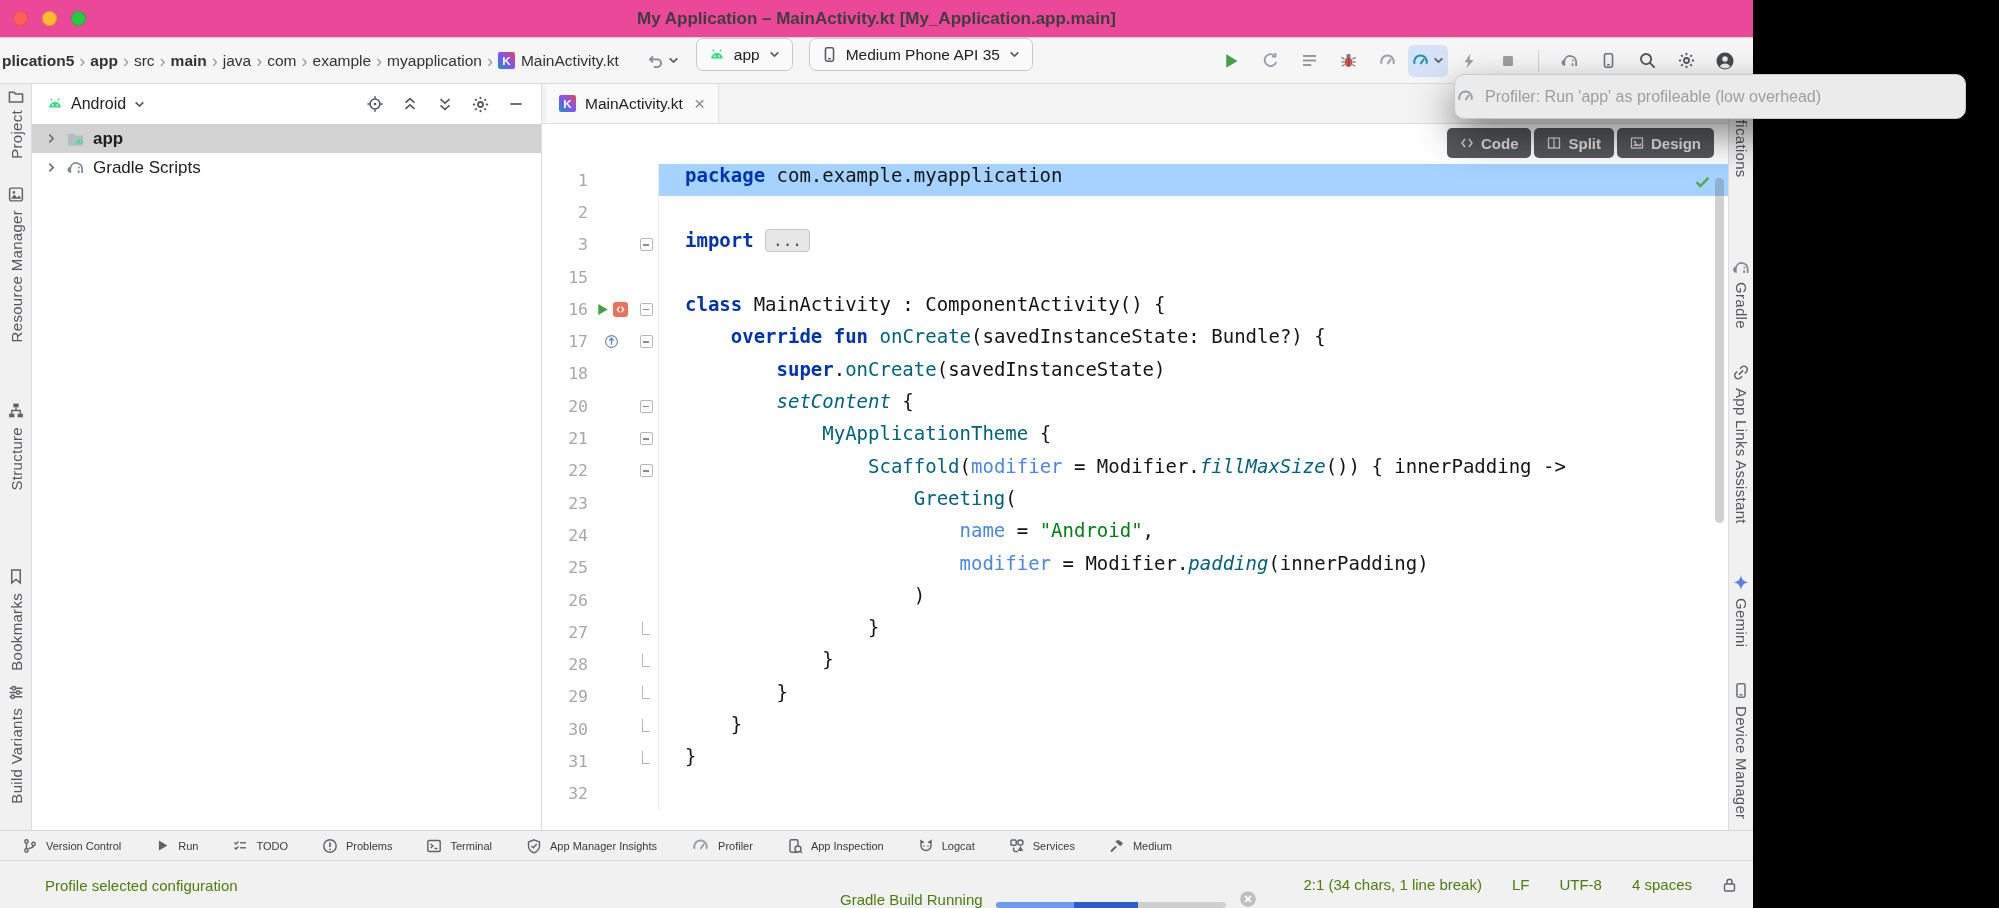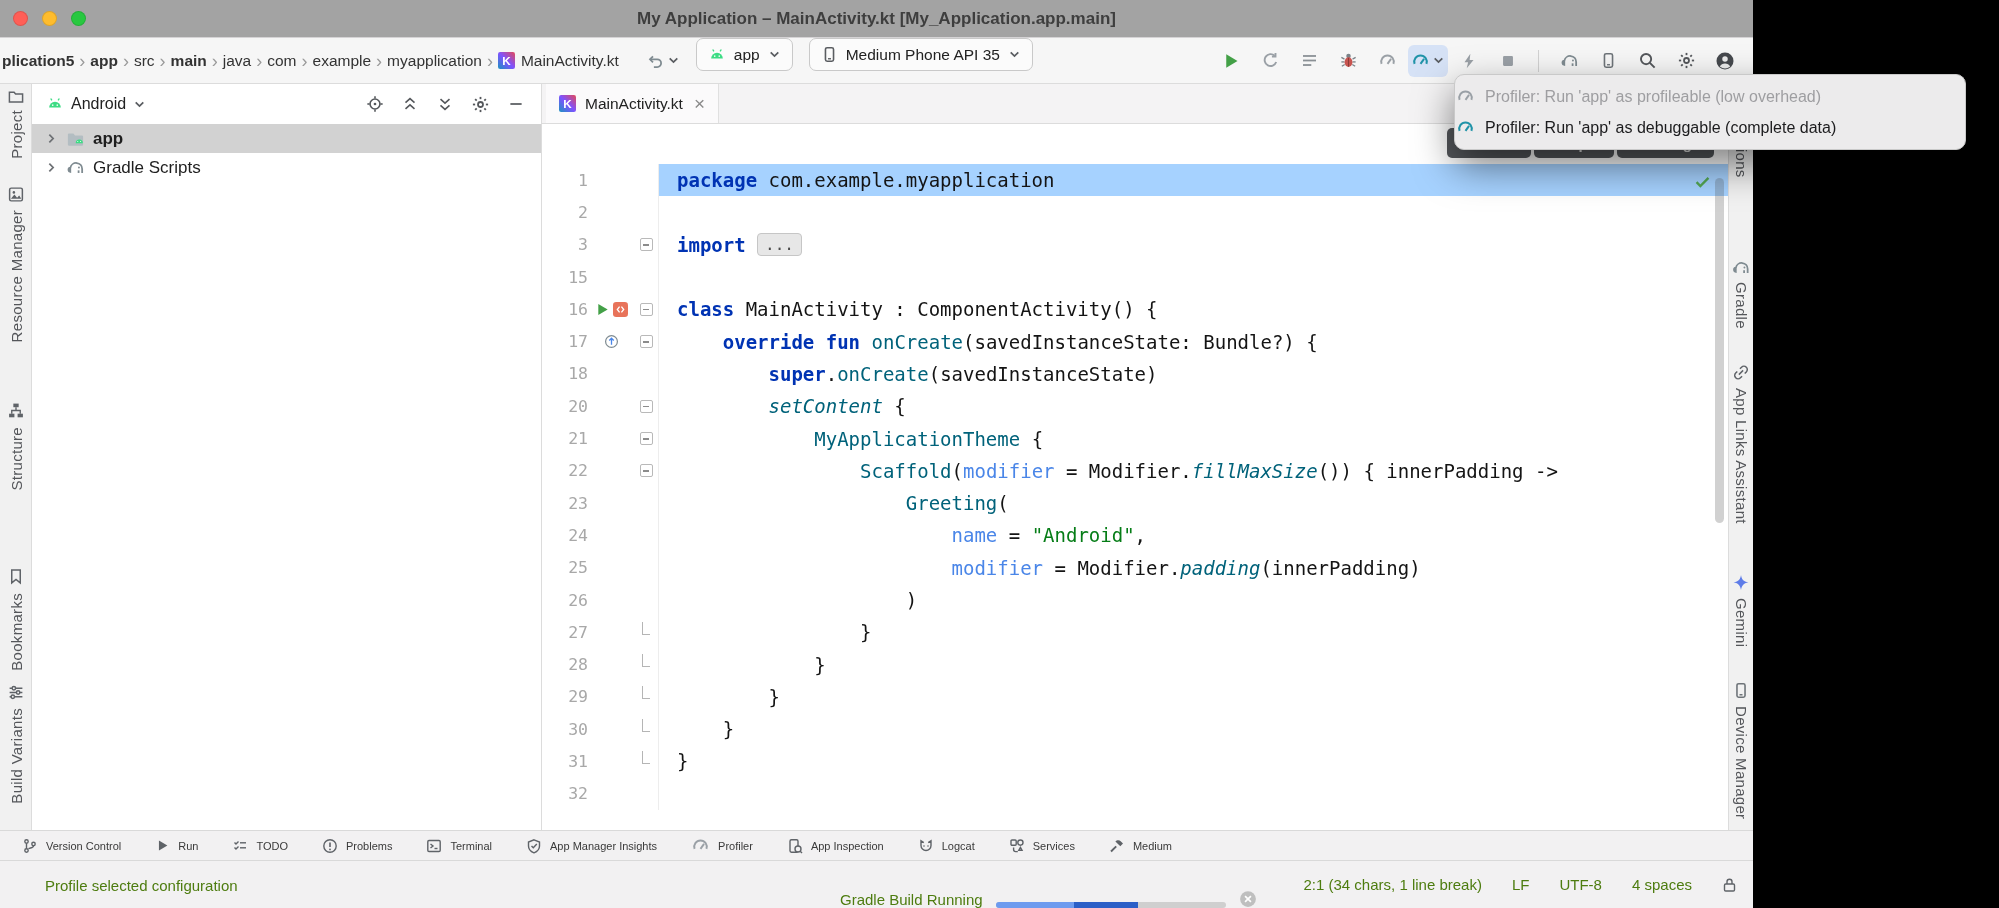--- a/index.html
+++ b/index.html
@@ -12,7 +12,7 @@
   .b{font-weight:bold}
 
   
-  .titlebar{height:38px;background:#a3a3a3;border-bottom:1px solid #D5D3D5;display:flex;align-items:center;position:relative;flex:0 0 auto}
+  .titlebar{height:38px;background:#ec4899;border-bottom:1px solid #D5D3D5;display:flex;align-items:center;position:relative;flex:0 0 auto}
   .traffic{display:flex;gap:14px;margin-left:13px;z-index:2}
   .tl{width:15px;height:15px;border-radius:50%;border:1px solid rgba(0,0,0,.12)}
   .tl.r{background:#FF5F57}.tl.y{background:#FEBC2E}.tl.g{background:#28C840}

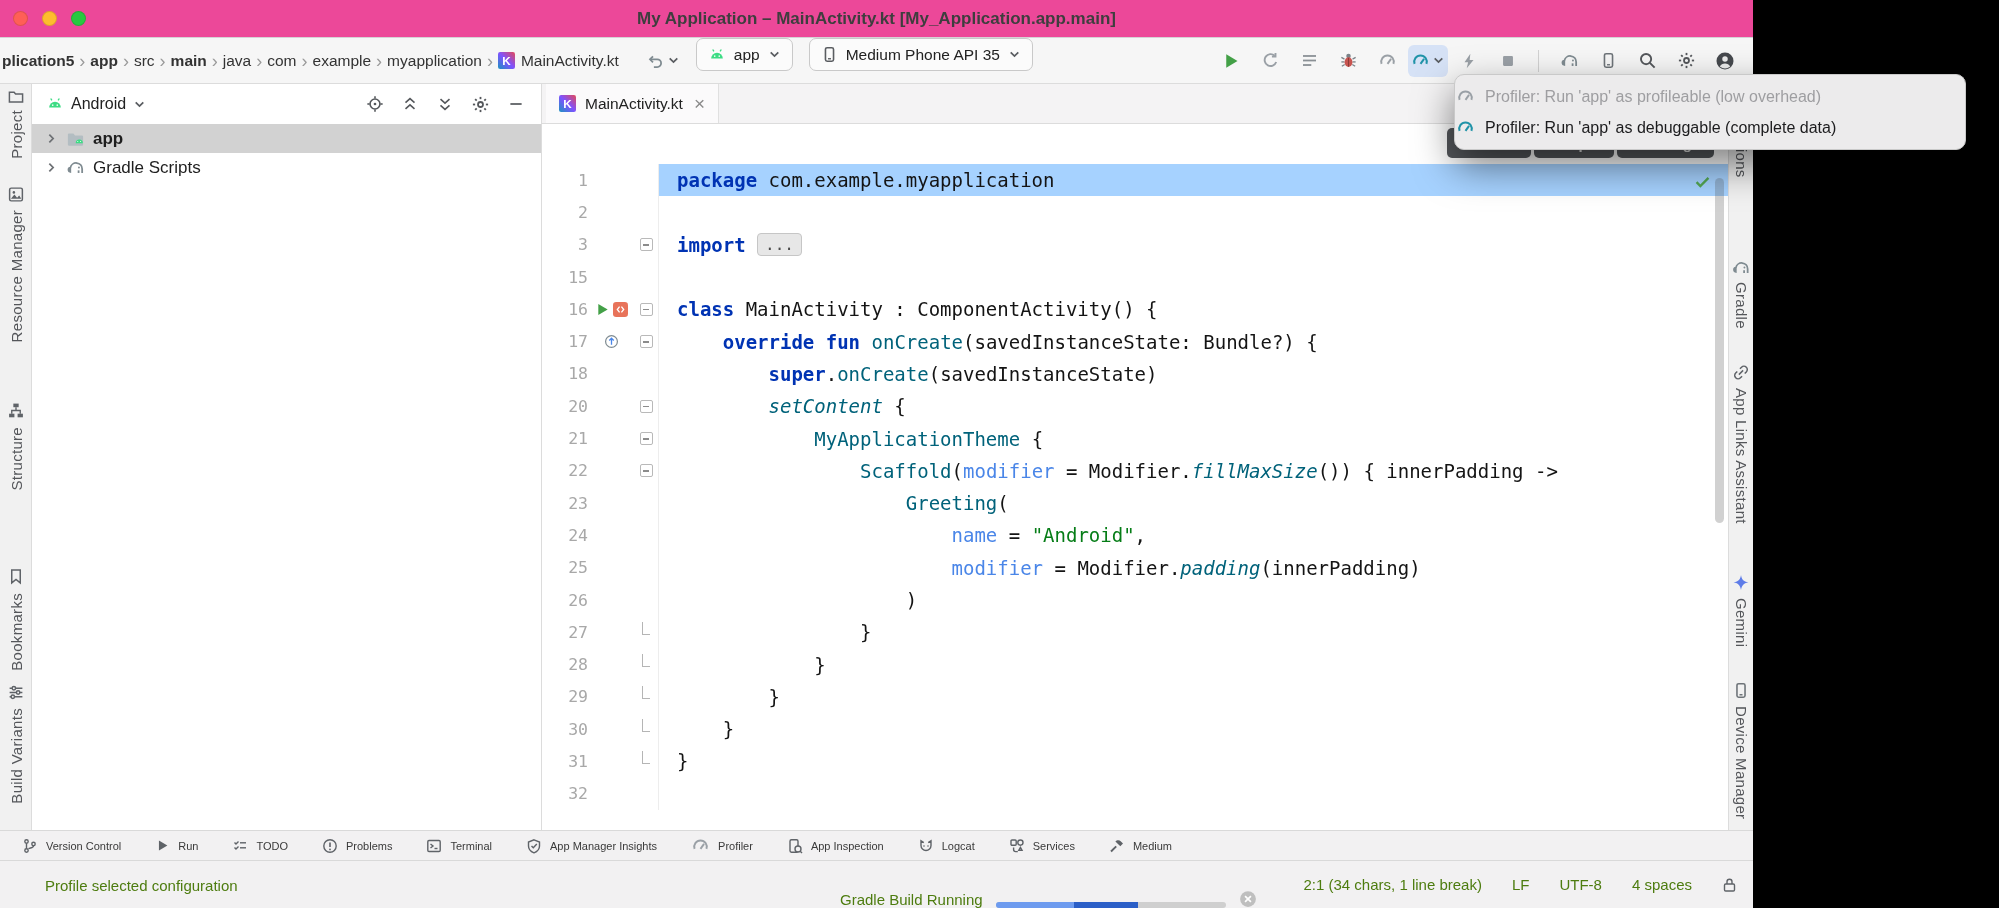--- a/index.html
+++ b/index.html
@@ -878,15 +878,6 @@
         </span>
         <span>Profiler: Run 'app' as profileable (low overhead)</span>
       </div>
-      <div class="pop-item en">
-        <span class="ci">
-          <svg width="19" height="19" viewBox="0 0 16 16">
-            <path d="M3 10.8a5.3 5.3 0 1 1 10 0" fill="none" stroke="#2093A8" stroke-width="1.7"></path>
-            <line x1="8" y1="10.8" x2="11" y2="6.6" stroke="#2093A8" stroke-width="1.7"></line>
-          </svg>
-        </span>
-        <span>Profiler: Run 'app' as debuggable (complete data)</span>
-      </div>
     </div>
 </div>
 

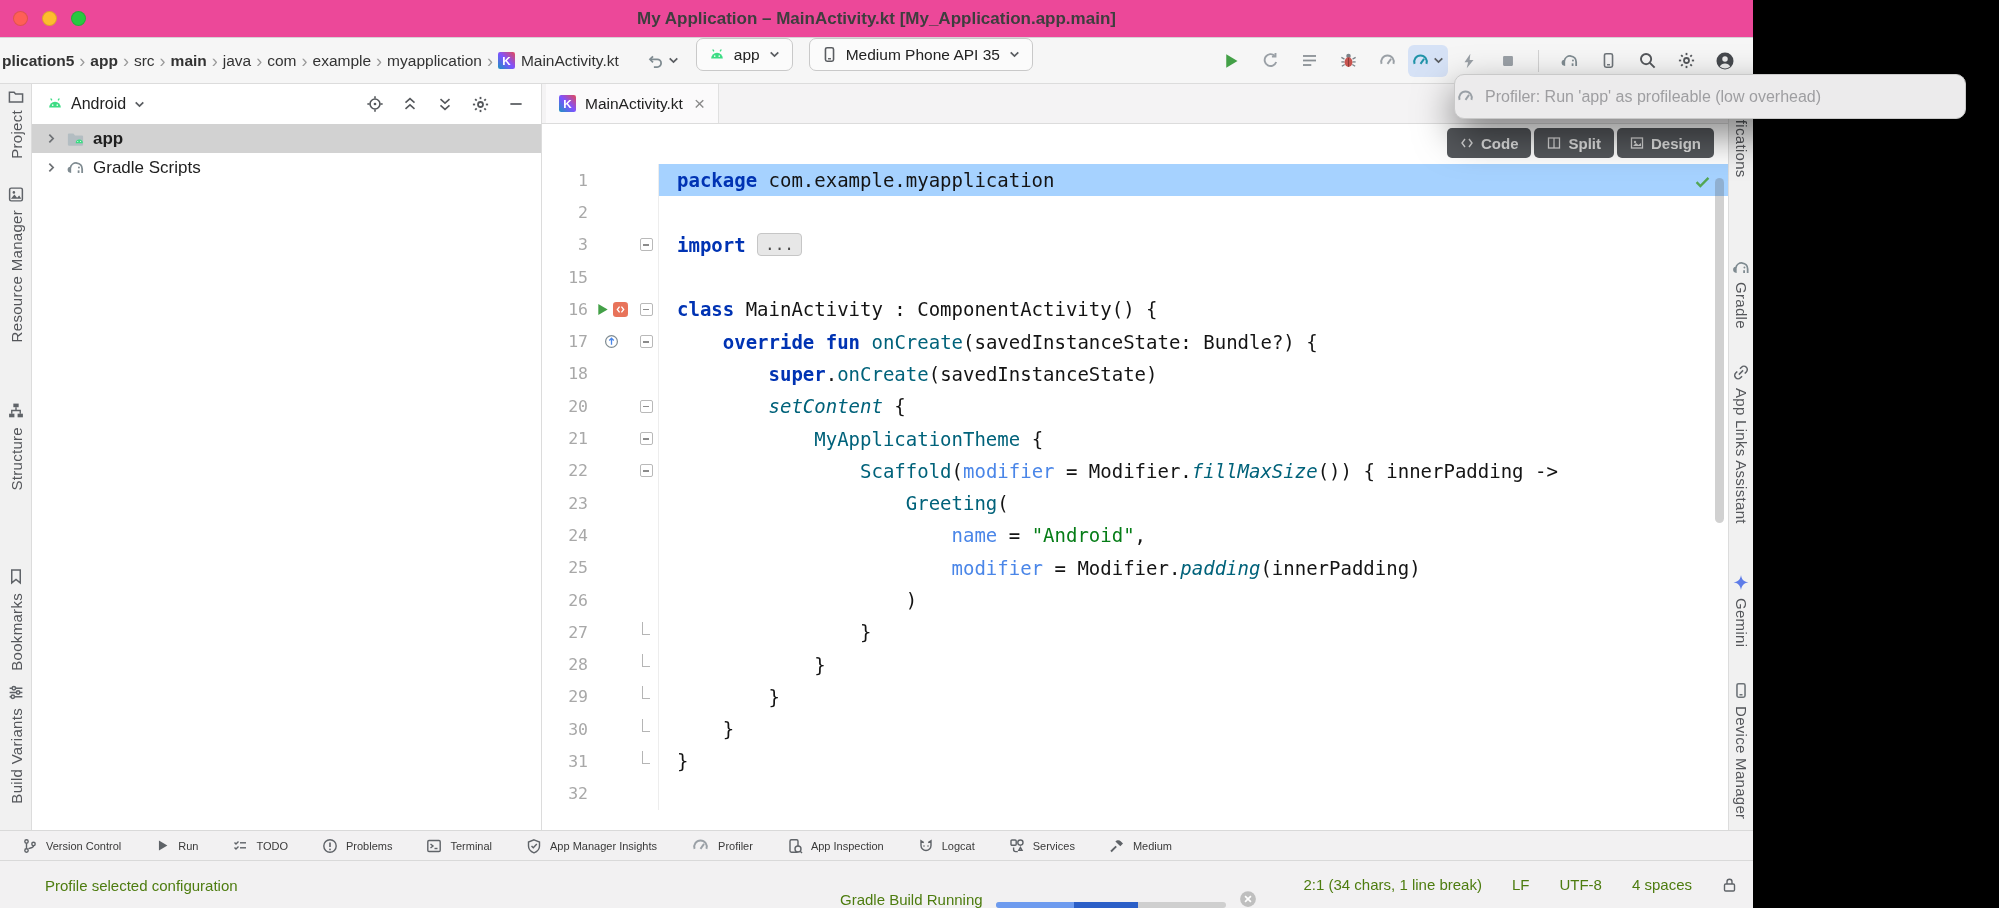--- a/index.html
+++ b/index.html
@@ -61,7 +61,7 @@
   .lnum{width:46px;text-align:right;color:#A8A8A8;font-size:16.5px;flex:0 0 auto}
   .gutter-icons{width:46px;flex:0 0 auto;display:flex;justify-content:center;align-items:center;gap:3px}
   .foldcol{width:24px;flex:0 0 auto;display:flex;justify-content:center;align-items:center}
-  .codetext{flex:1;white-space:pre;height:100%;display:flex;align-items:center;padding-left:18px;border-left:1px solid #EDEDED}
+  .codetext{flex:1;white-space:pre;height:100%;display:flex;align-items:flex-start;padding-left:26px;border-left:1px solid #EDEDED}
   .cline.sel .codetext{background:#A6D2FF}
   .kw{color:#0033B3;font-weight:600}
   .fn{color:#00627A}

